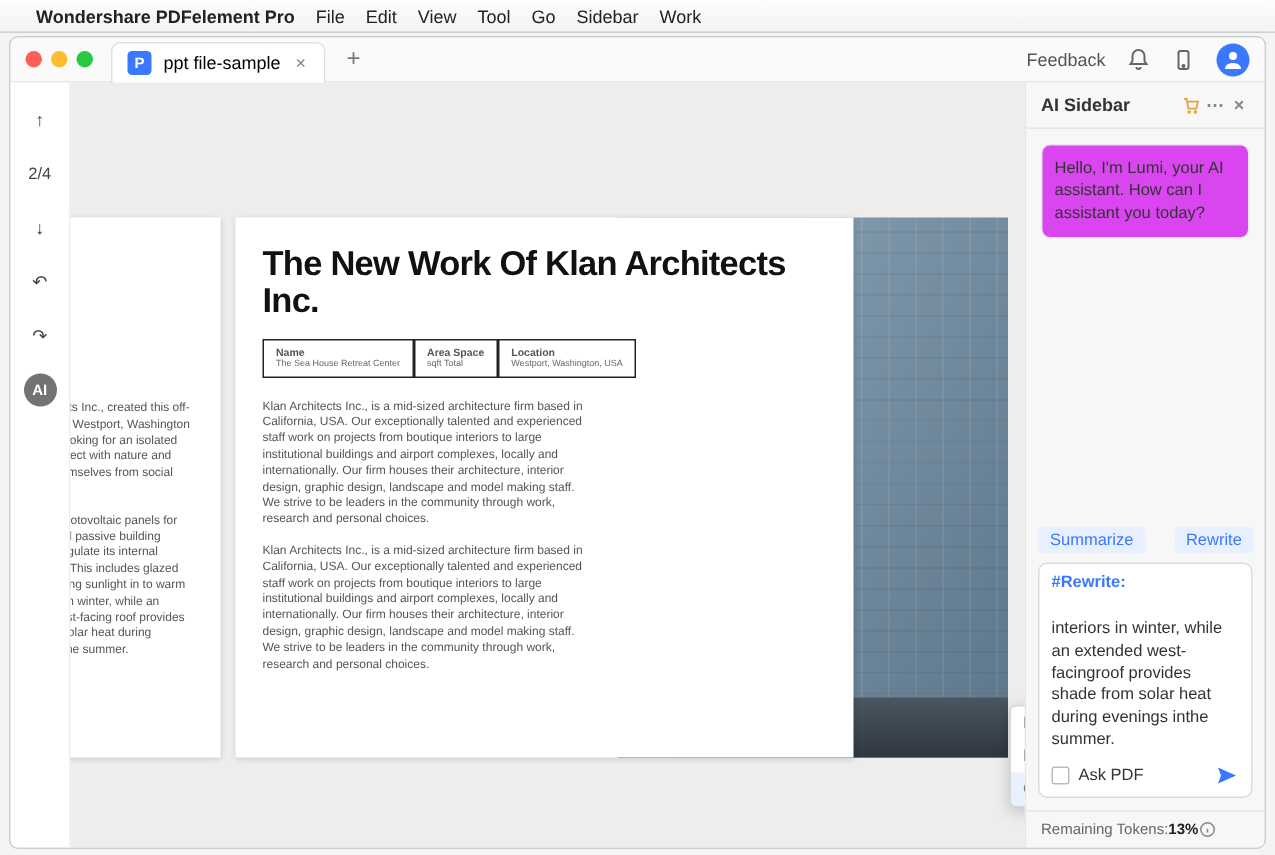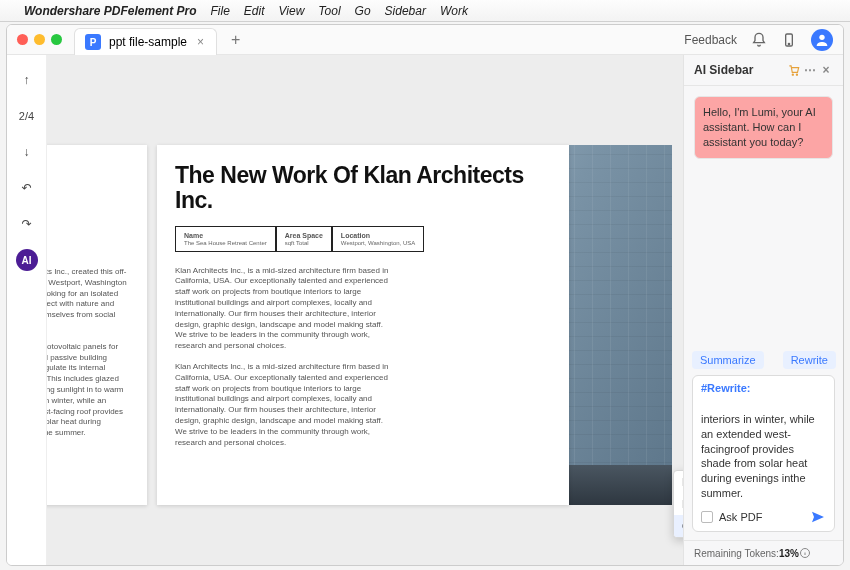--- a/index.html
+++ b/index.html
@@ -4,7 +4,7 @@
 <style>
 * { margin: 0; padding: 0; box-sizing: border-box; font-family: -apple-system, BlinkMacSystemFont, "Segoe UI", Arial, sans-serif; }
 body { width: 850px; height: 570px; overflow: hidden; background: #f4f4f4; }
-.menubar { height: 22px; background: linear-gradient(#fdfdfd,#f3f3f3); border-bottom: 1px solid #d0d0d0; display: flex; align-items: center; padding: 0 10px; font-size: 12px; gap: 14px; color: #222; font-style: italic; }
+.menubar { height: 22px; background: linear-gradient(#fdfdfd,#f3f3f3); border-bottom: 1px solid #d0d0d0; display: flex; align-items: center; padding: 0 10px; font-size: 12px; gap: 14px; color: #222; }
 .menubar .apple { font-size: 13px; }
 .menubar .appname { font-weight: 700; }
 .window { position: absolute; left: 6px; top: 24px; right: 6px; bottom: 4px; background: #fff; border: 1px solid #ccc; border-radius: 6px; display: flex; flex-direction: column; overflow: hidden; }

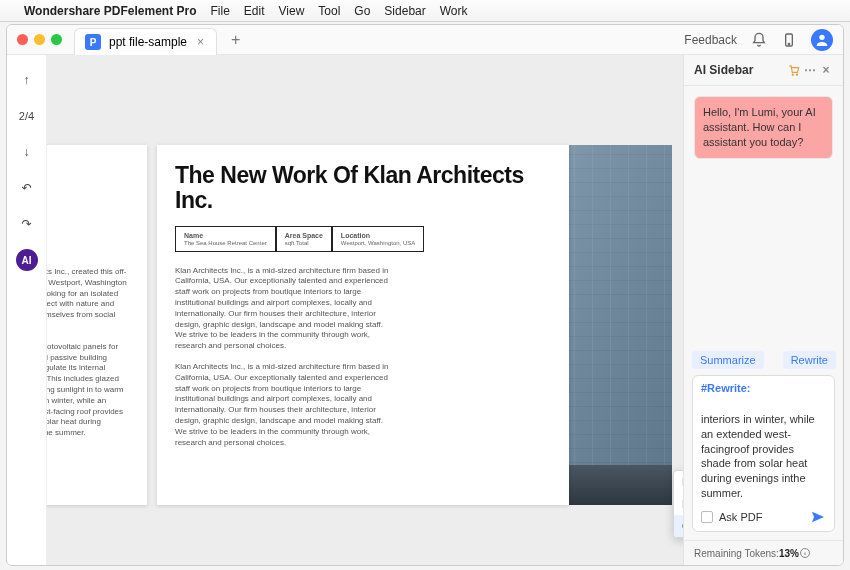--- a/index.html
+++ b/index.html
@@ -42,7 +42,7 @@
 .sbhead { display:flex; align-items:center; padding:8px 10px; border-bottom:1px solid #e6e6e6; font-weight:600; color:#333; gap:2px; }
 .sbhead .sp { flex:1; }
 .sbhead .ic { width:14px; height:14px; color:#888; cursor:pointer; }
-.bubble { margin:10px; background:#fca5a5; border:1px solid #e6e6e6; border-radius:6px; padding:8px; font-size:11px; color:#333; line-height:1.35; }
+.bubble { margin:10px; background:#d946ef; border:1px solid #e6e6e6; border-radius:6px; padding:8px; font-size:11px; color:#333; line-height:1.35; }
 .sidebar .filler { flex:1; }
 .actions { display:flex; gap:19px; padding:0 8px 6px; align-items:center; position:relative; }
 .chip { background:#e8f0ff; color:#3a79ff; font-size:11px; padding:3px 8px; border-radius:4px; cursor:pointer; }

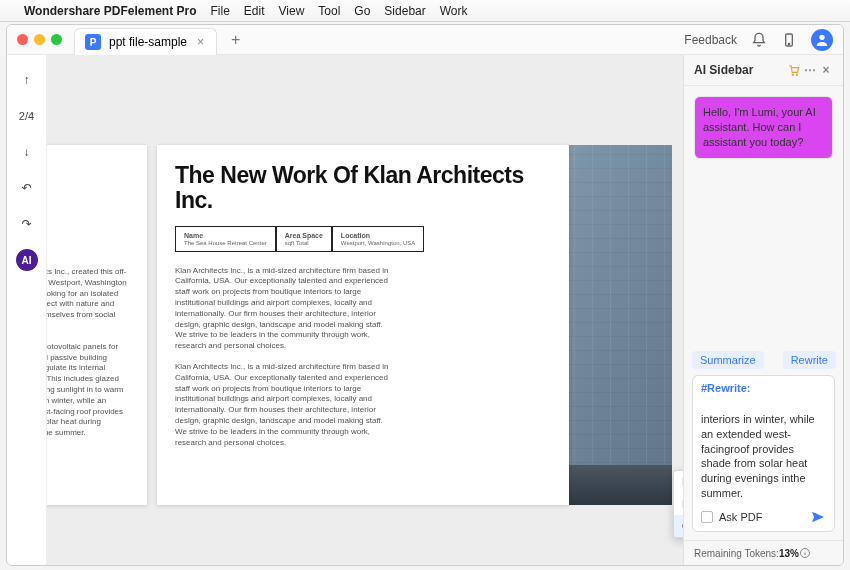--- a/index.html
+++ b/index.html
@@ -24,7 +24,7 @@
 .leftrail { width: 40px; background:#fff; border-right:1px solid #eee; display:flex; flex-direction:column; align-items:center; padding-top:14px; gap:14px; color:#444; font-size:12px; }
 .leftrail .item { width:24px; height:22px; display:flex; align-items:center; justify-content:center; cursor:pointer; }
 .leftrail .pg { font-size:11px; }
-.leftrail .ai { width:22px; height:22px; border-radius:50%; background:#4c1d95; color:#fff; display:flex;align-items:center;justify-content:center;font-size:10px;font-weight:700;}
+.leftrail .ai { width:22px; height:22px; border-radius:50%; background:#737373; color:#fff; display:flex;align-items:center;justify-content:center;font-size:10px;font-weight:700;}
 .canvas { flex:1; background:#ededed; position:relative; overflow:hidden; }
 .pages { position:absolute; left:-60px; top:90px; display:flex; gap:10px; }
 .page { background:#fff; width:412px; height:360px; box-shadow:0 1px 4px rgba(0,0,0,.15); padding:18px; font-size:8px; color:#555; line-height:1.35; }

